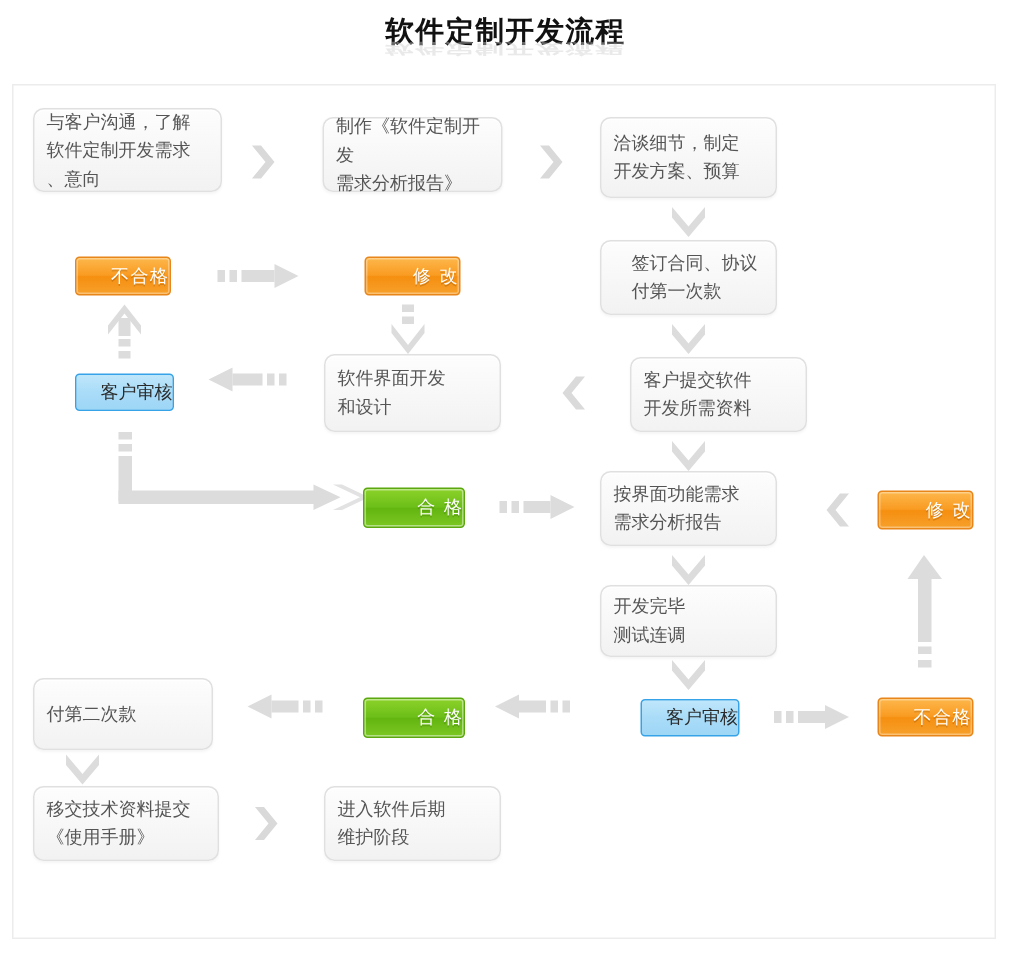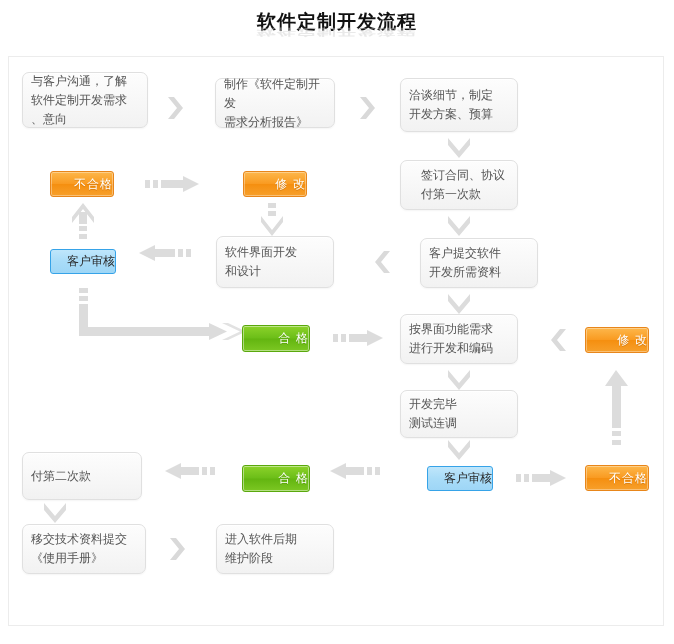--- a/index.html
+++ b/index.html
@@ -260,7 +260,7 @@
 <div class="node" style="left:400px;top:314px;width:118px;height:50px;font-family:Liberation Serif, serif;">
   <span>
       <div>按界面功能需求</div>
-      <div>进行开发和编码</div>
+      <div>需求分析报告</div>
     </span>
 </div>
 

